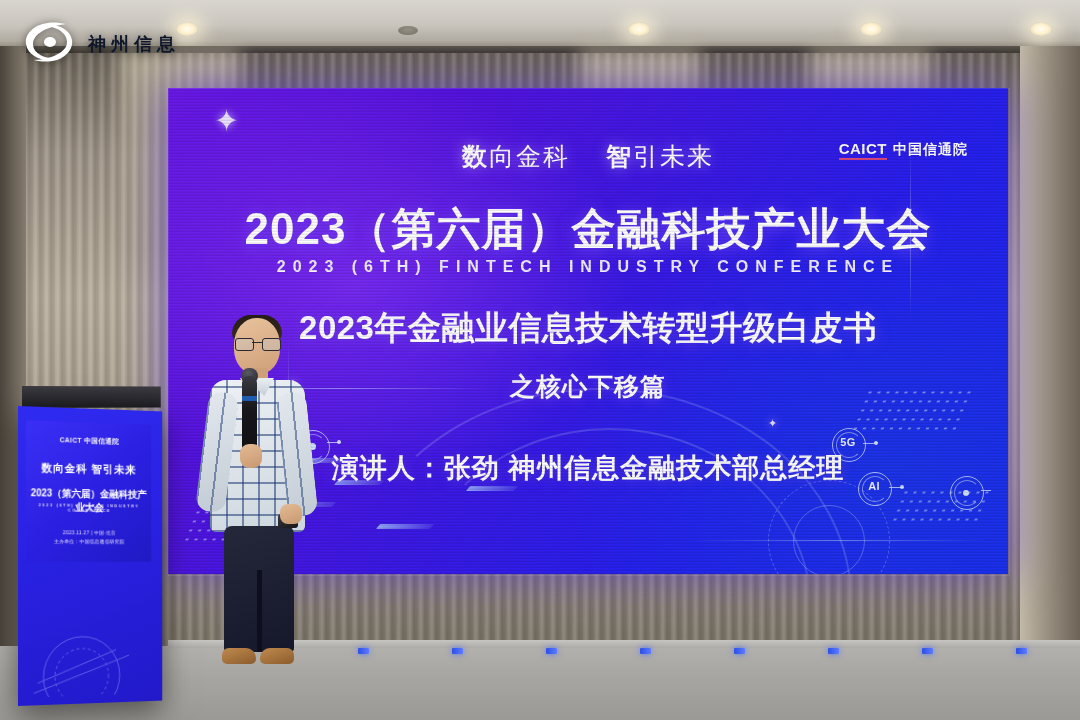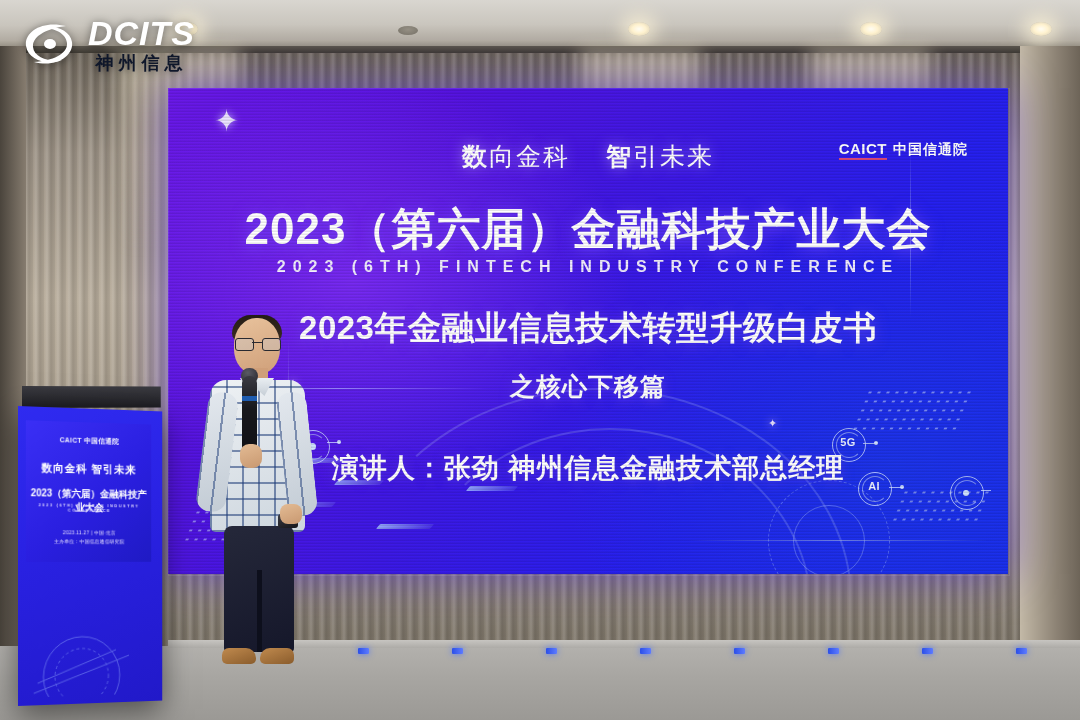--- a/index.html
+++ b/index.html
@@ -356,7 +356,6 @@
       <ellipse cx="28" cy="26" rx="6" ry="5" fill="#fff"></ellipse>
     </svg>
     <div class="wm-text">
-      <span class="wm-en">DCITS</span>
       <span class="wm-cn">神州信息</span>
     </div>
   </div>

